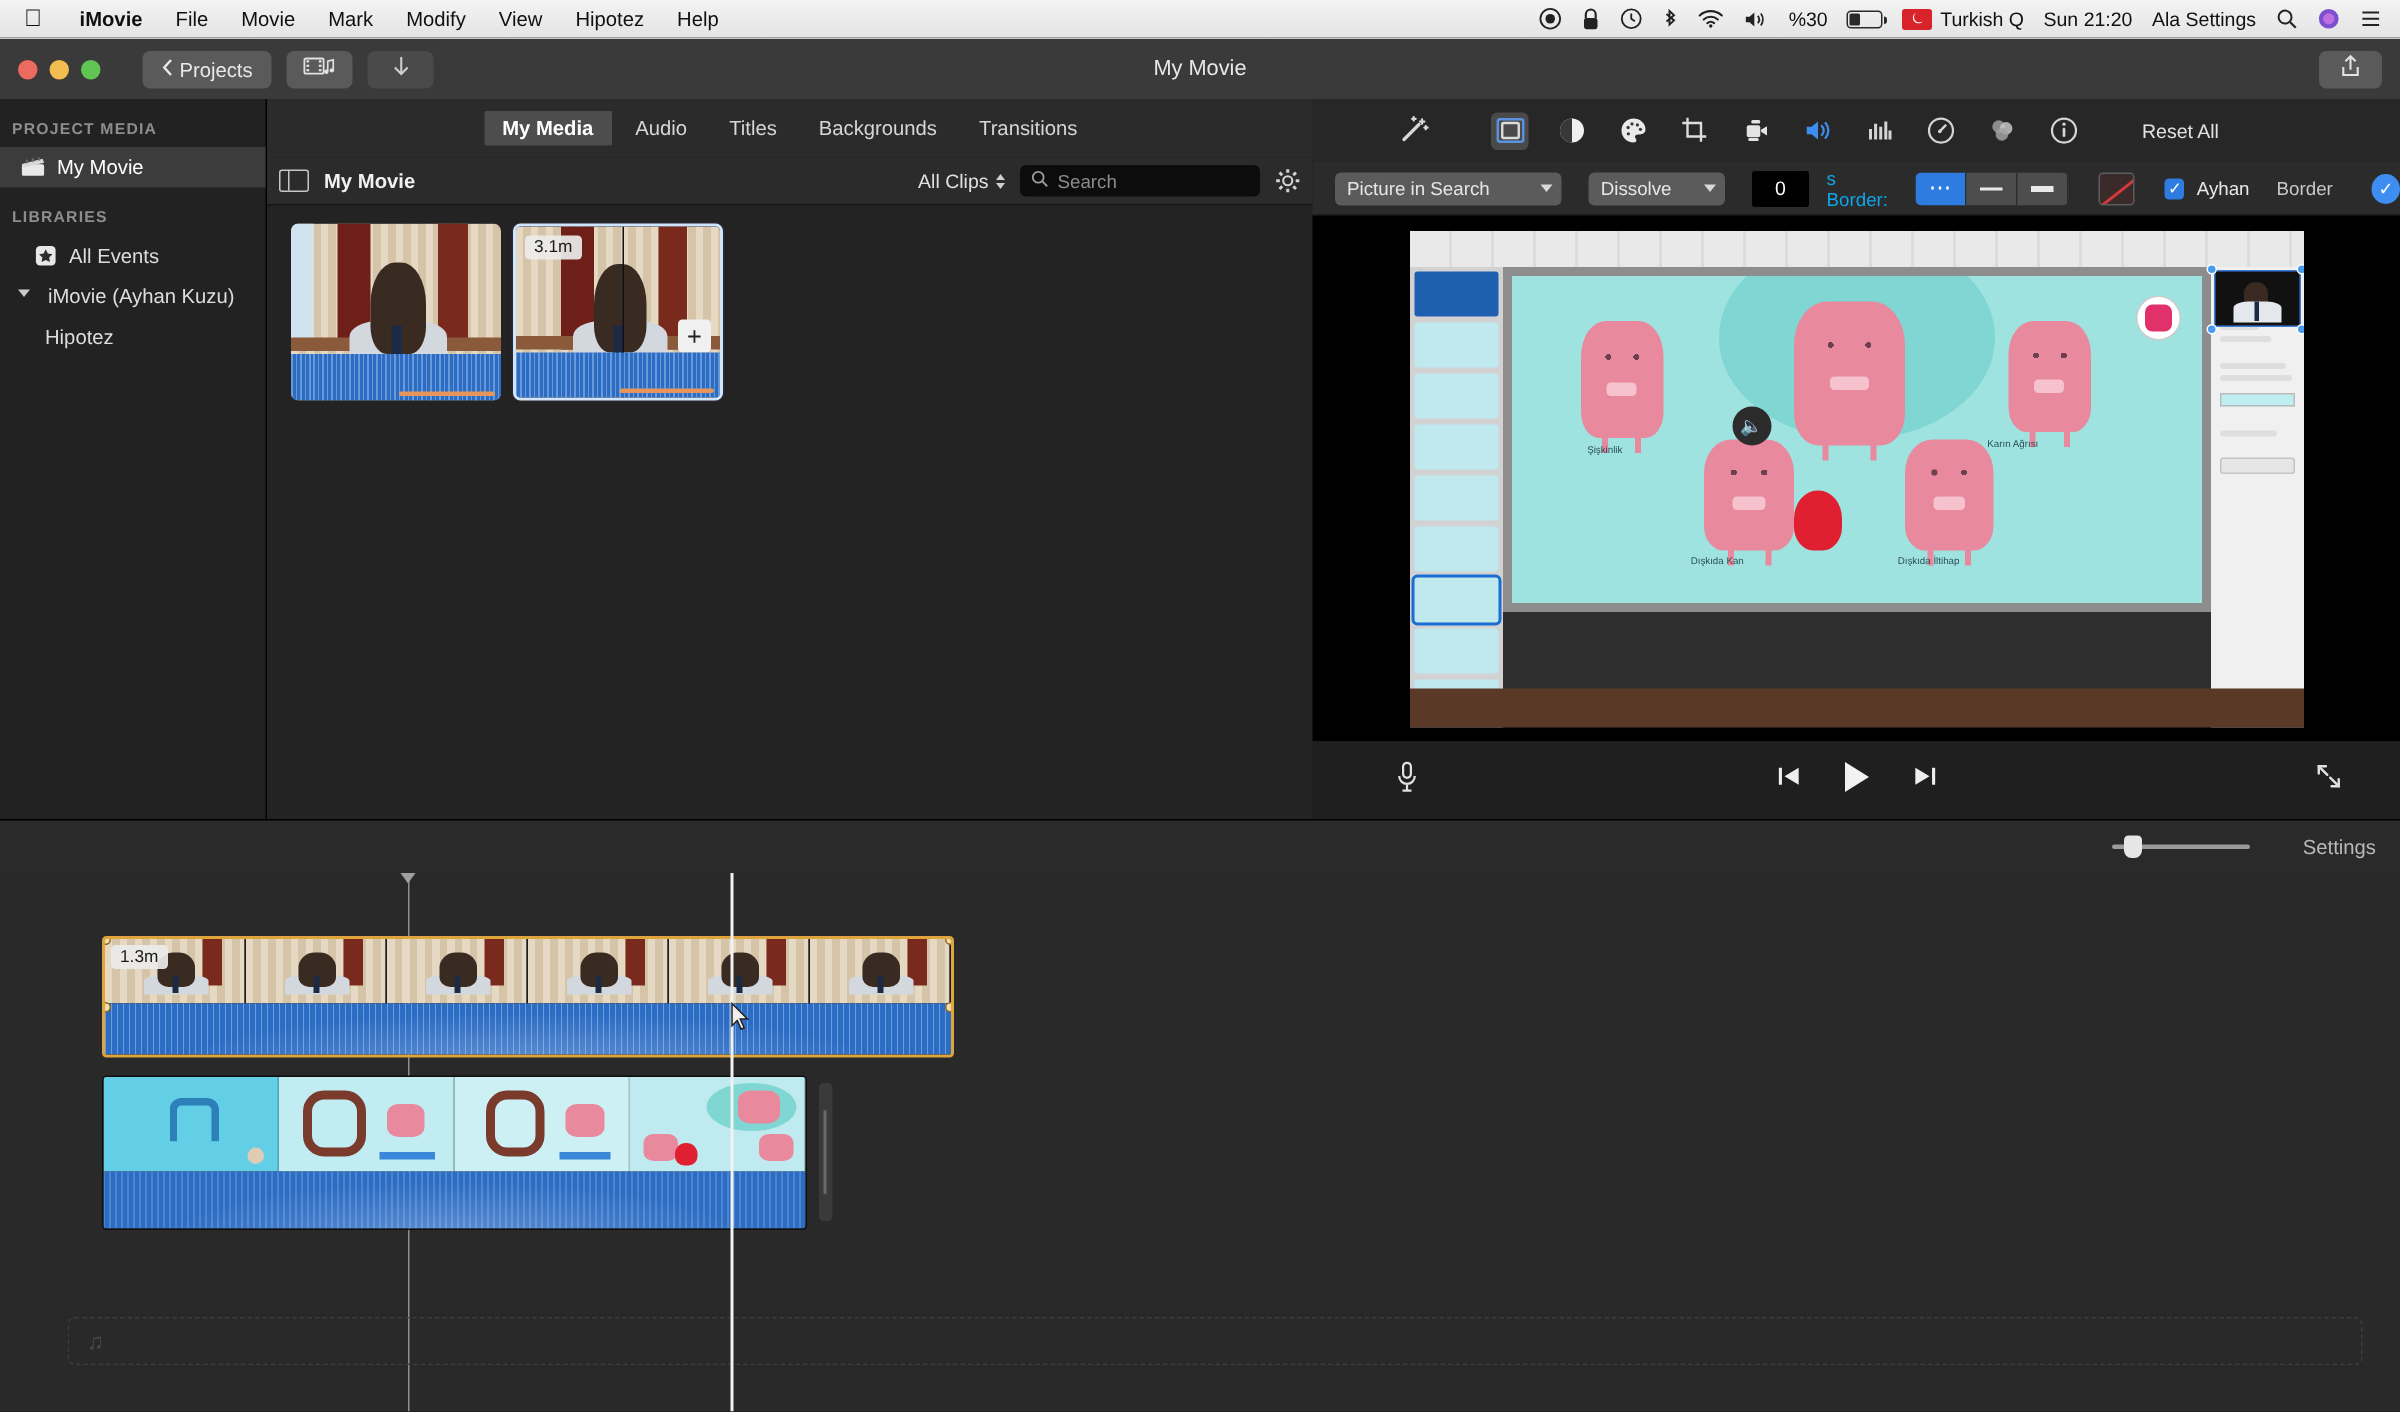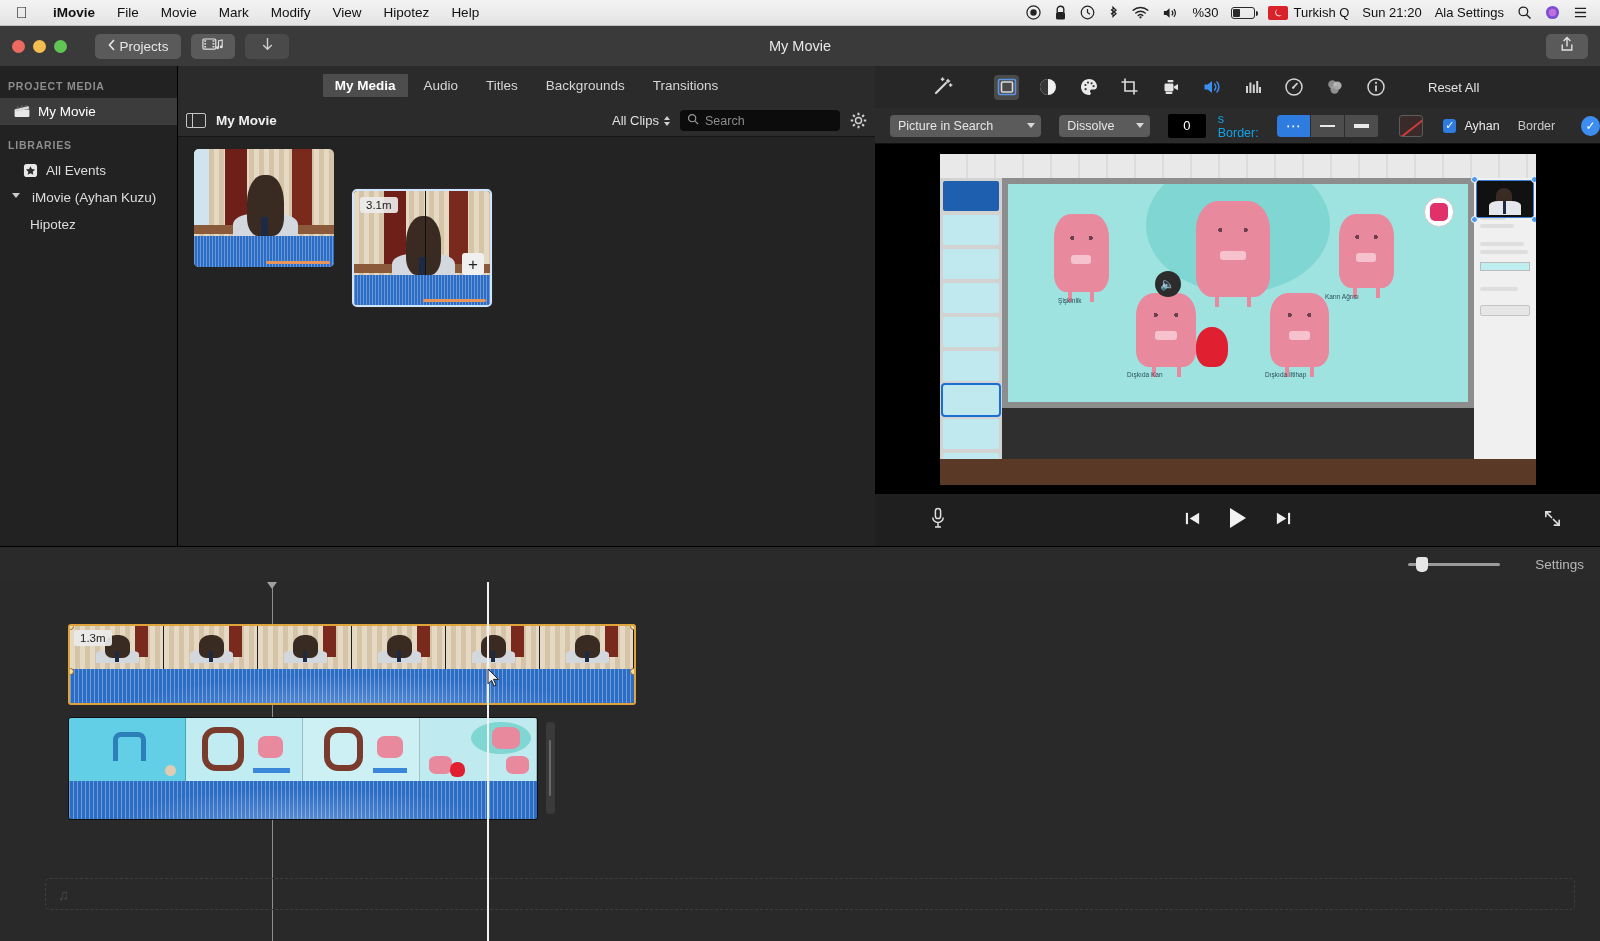--- a/index.html
+++ b/index.html
@@ -467,7 +467,7 @@
         </div>
     </div>
 
-    <div class="clip-thumb selected" style="left:174px; top:12px;margin-top:40px;">
+    <div class="clip-thumb selected" style="left:164px; top:12px;">
       <div class="tv-img">
         <div class="tv-curtain"></div>
           <div class="tv-dark"></div>

